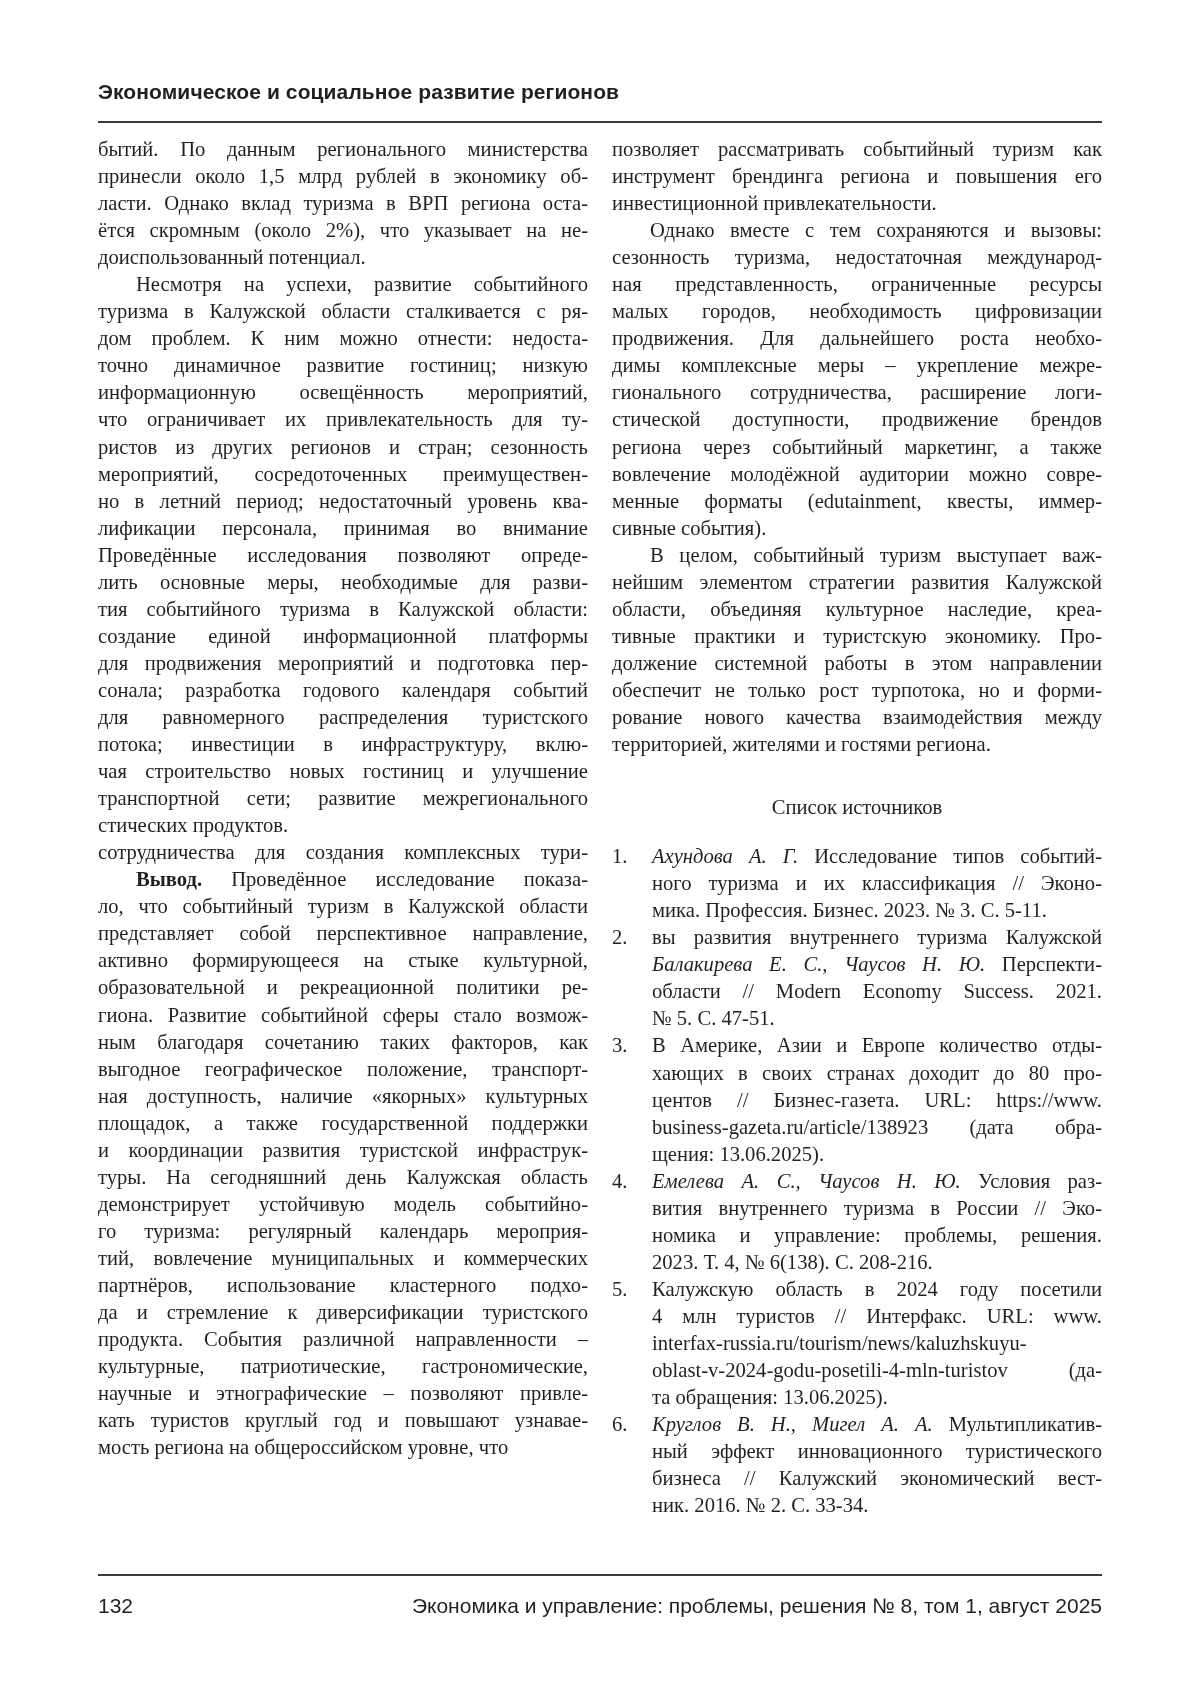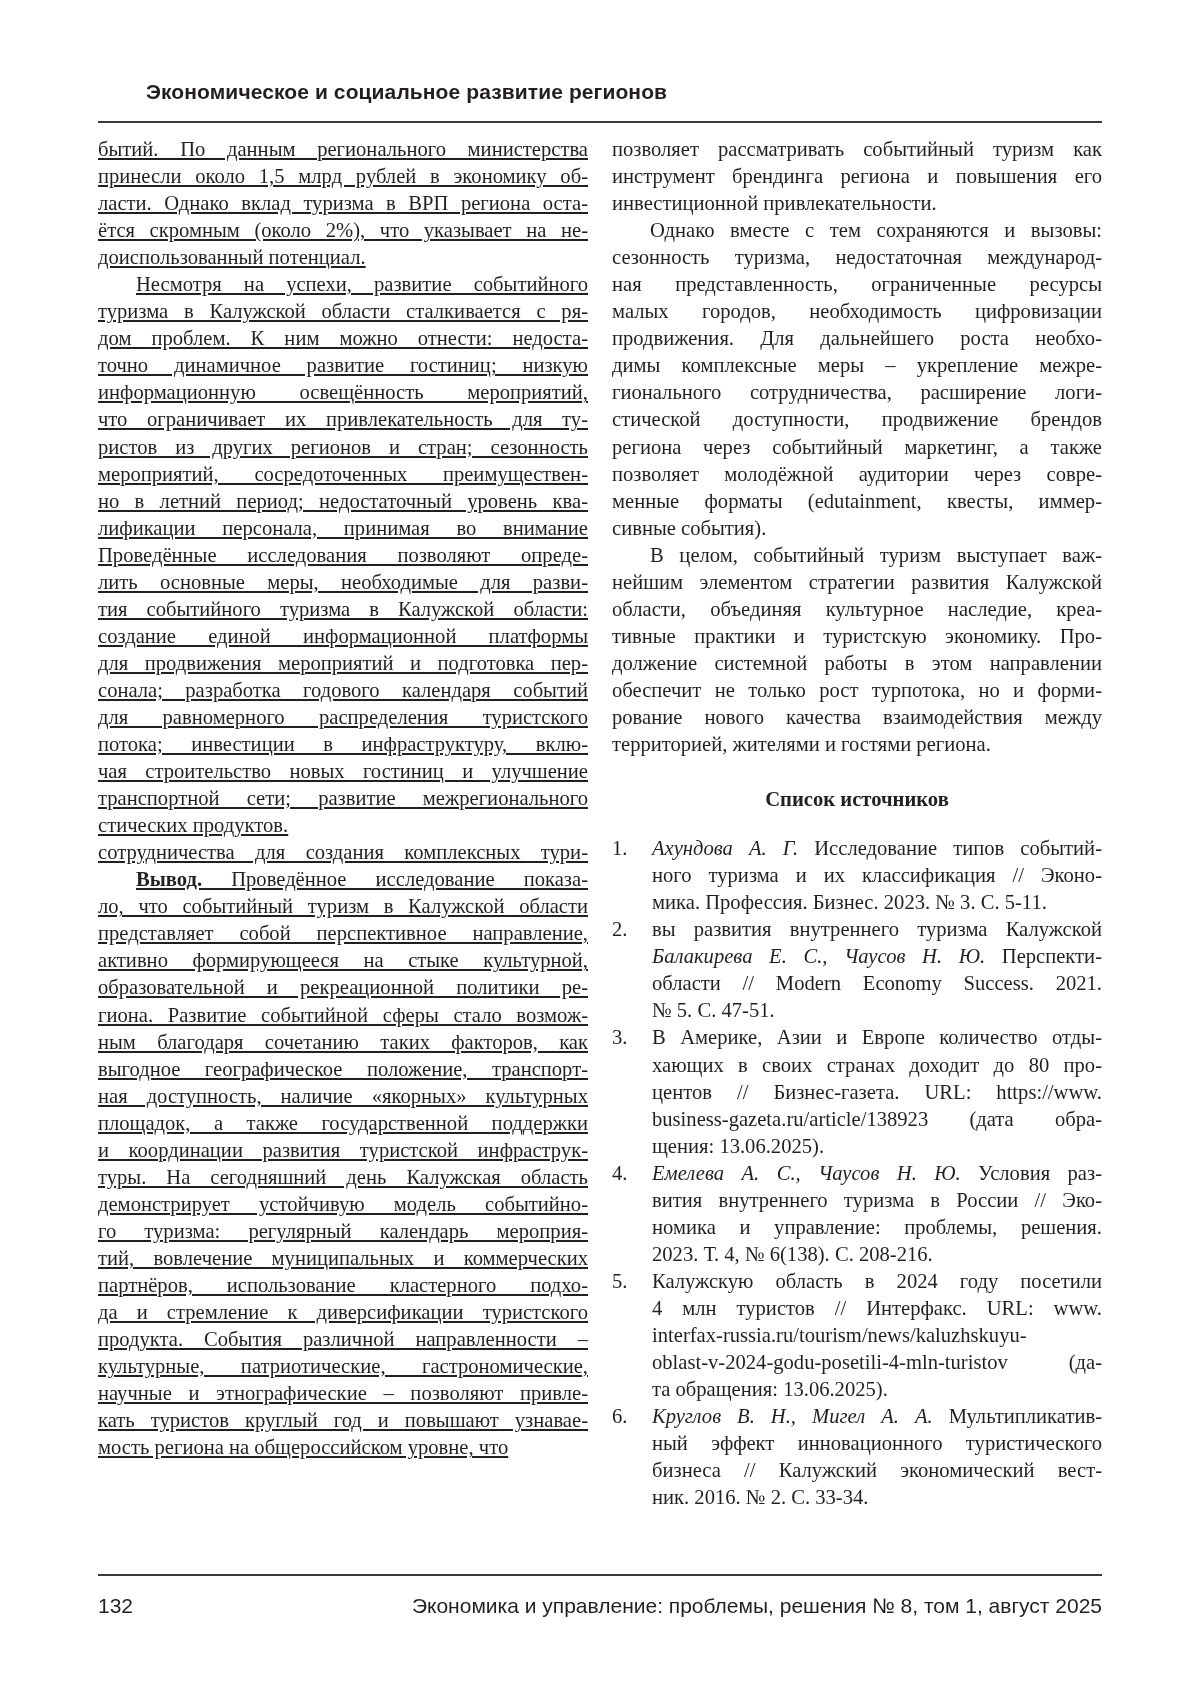--- a/index.html
+++ b/index.html
@@ -7,7 +7,7 @@
   .running-head {
     position: absolute; left: 98px; top: 80px;
     font-family: "Liberation Sans", sans-serif; font-weight: bold; font-size: 21px;
-    letter-spacing: 0.1px; color: #231f20; margin-left: 48px;
+    letter-spacing: 0.1px; color: #231f20;
   }
   .rule { position: absolute; left: 98px; width: 1004px; height: 2px; background: #3a3a3a; }
   .rule.top { top: 121px; }

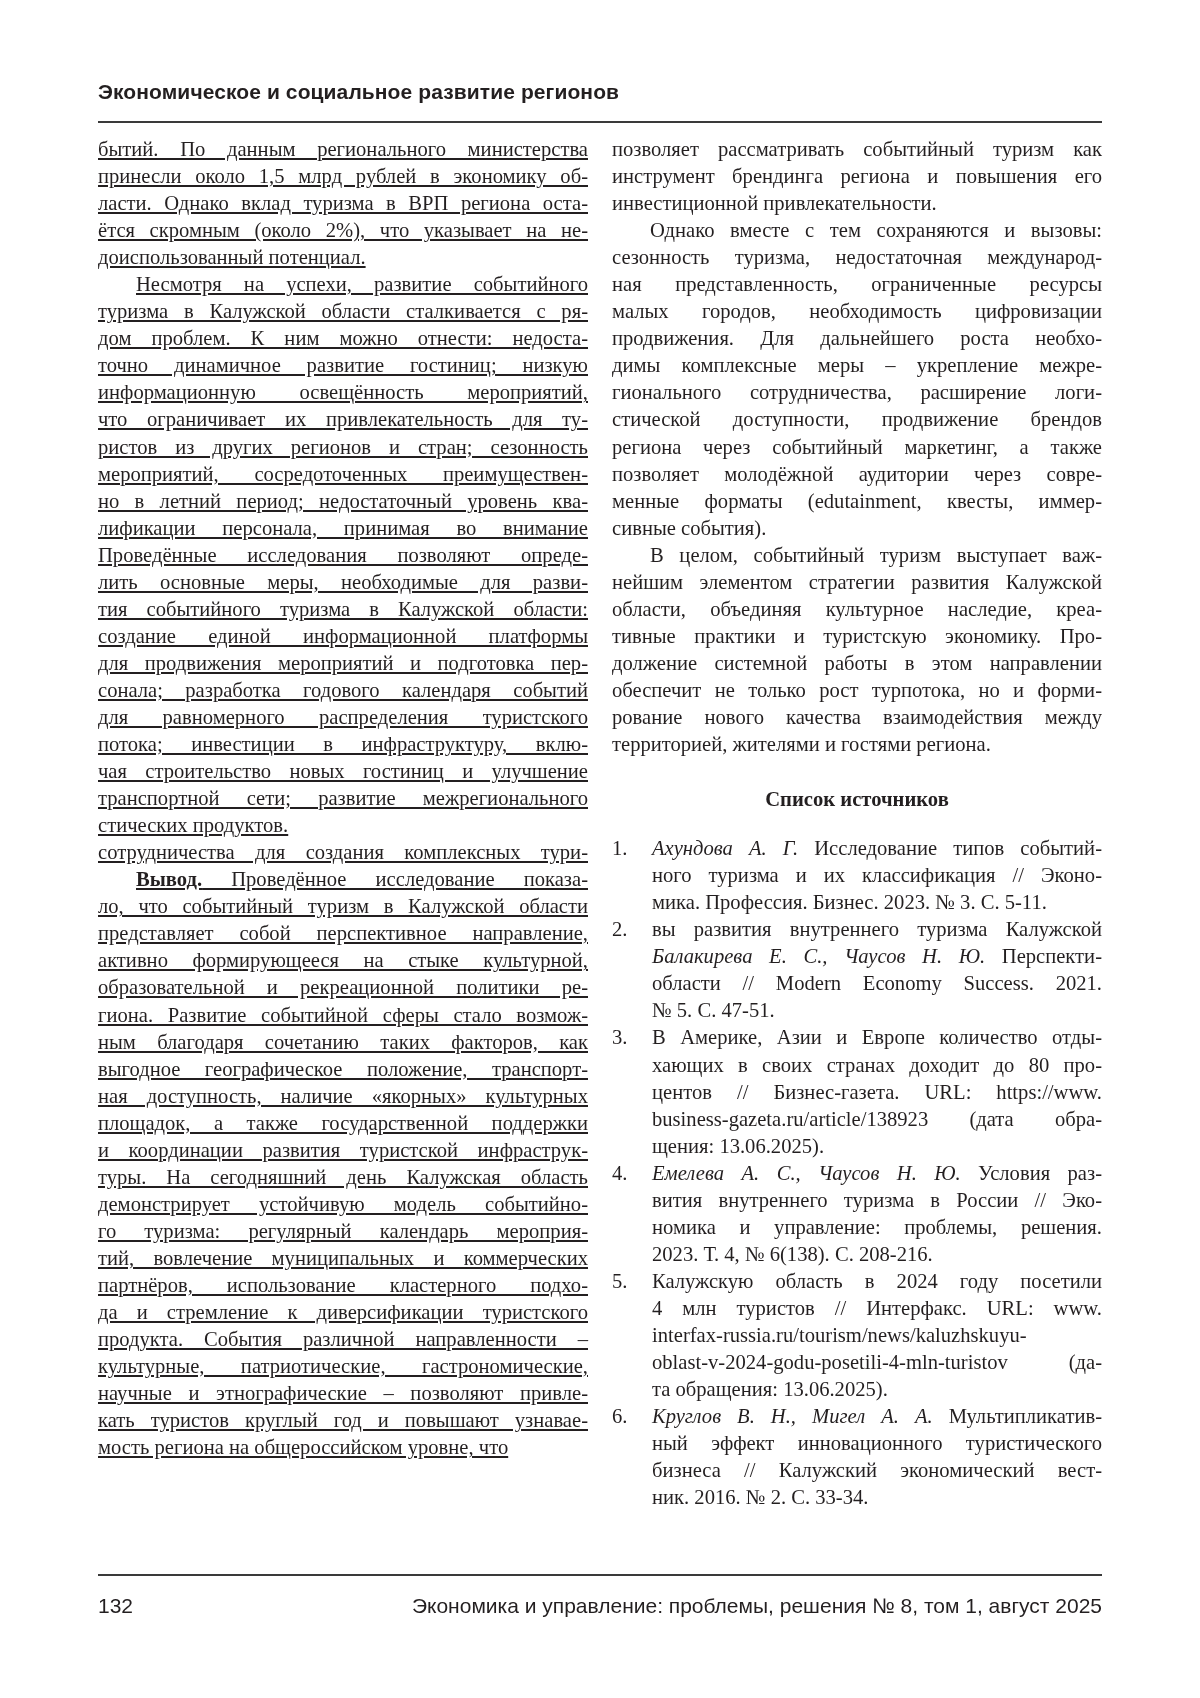--- a/index.html
+++ b/index.html
@@ -17,7 +17,7 @@
     font-family: "Liberation Serif", serif; font-size: 20.6px; line-height: 27.05px;
     text-align: justify; hyphens: manual;
   }
-  .col.left { left: 98px; text-decoration: underline; }
+  .col.left { left: 98px; }
   .col.right { left: 612px; }
   .col .bold { font-weight: bold; }
   .refs-title {

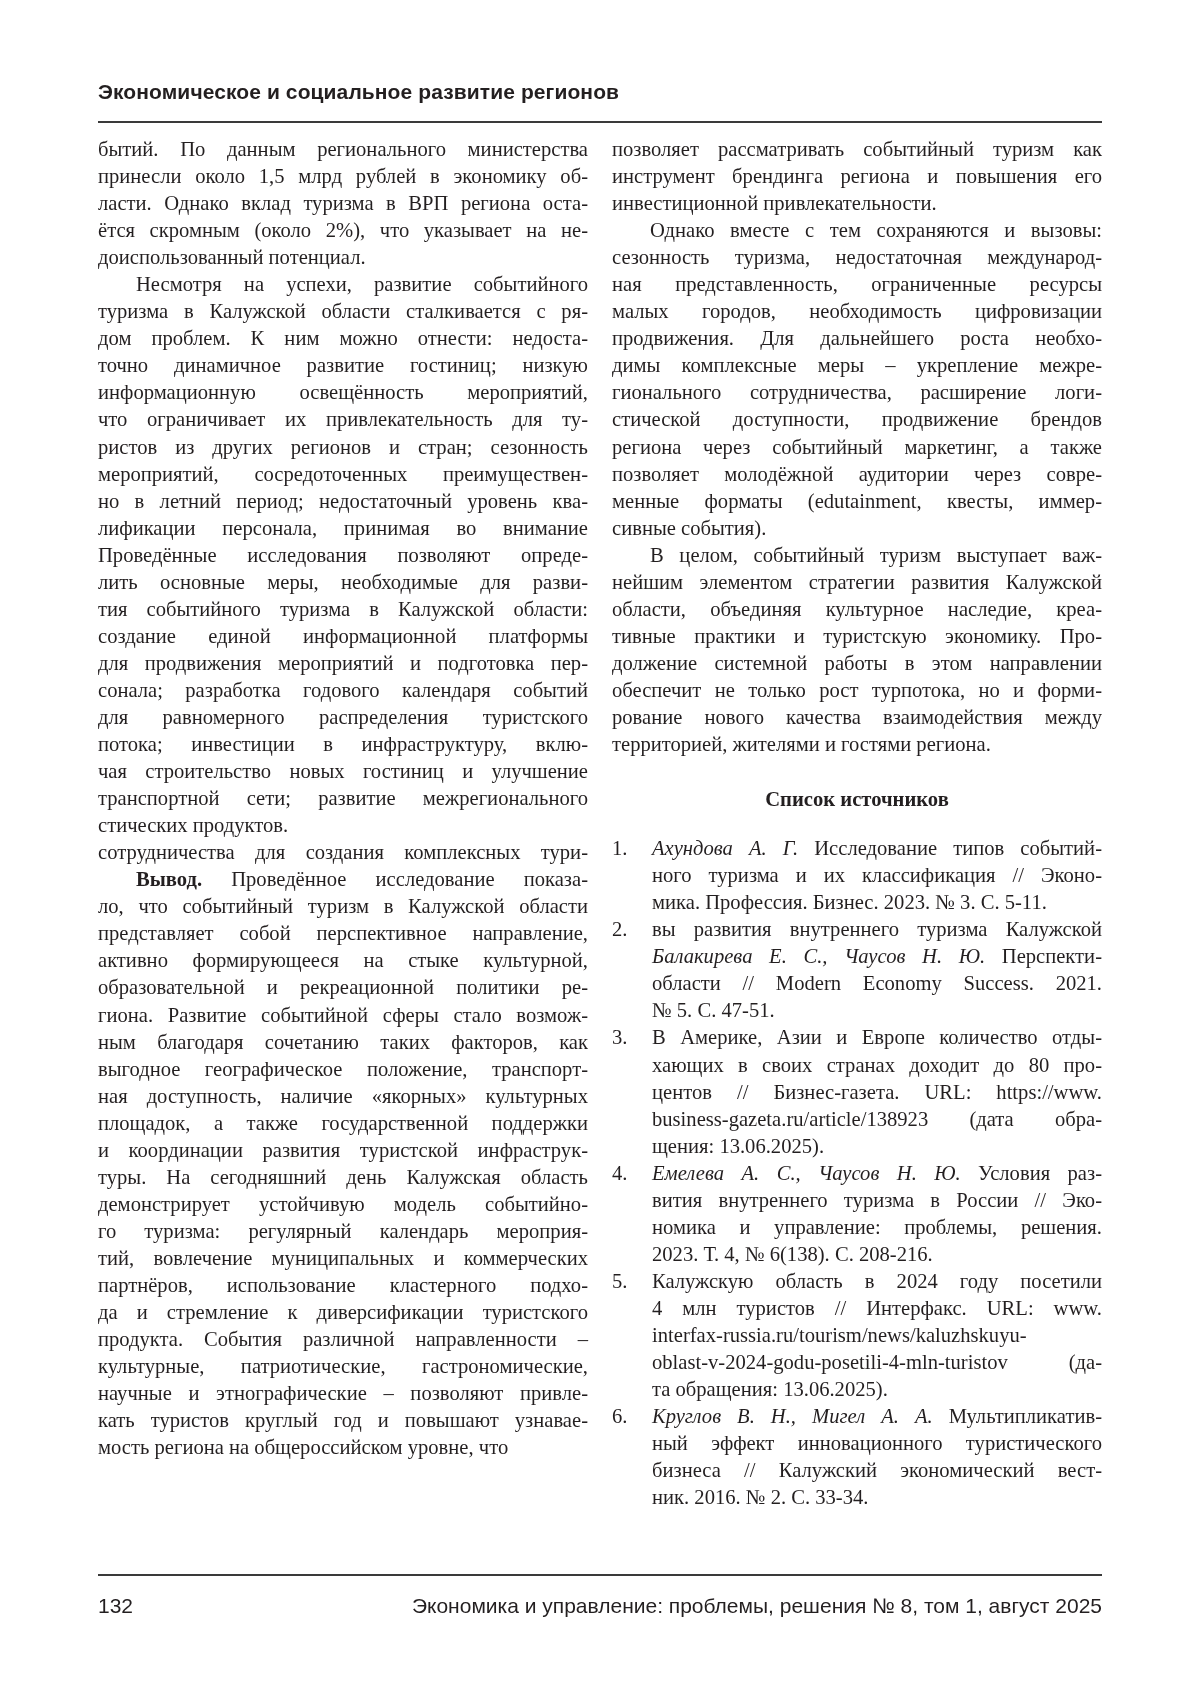--- a/index.html
+++ b/index.html
@@ -115,7 +115,7 @@
       <span class="line"><span>гионального сотрудничества, расширение логи-</span></span>
       <span class="line"><span>стической доступности, продвижение брендов</span></span>
       <span class="line"><span>региона через событийный маркетинг, а также</span></span>
-      <span class="line"><span>позволяет молодёжной аудитории через совре-</span></span>
+      <span class="line"><span>вовлечение молодёжной аудитории можно совре-</span></span>
       <span class="line"><span>менные форматы (edutainment, квесты, иммер-</span></span>
       <span class="line last"><span>сивные события).</span></span>
     </div>

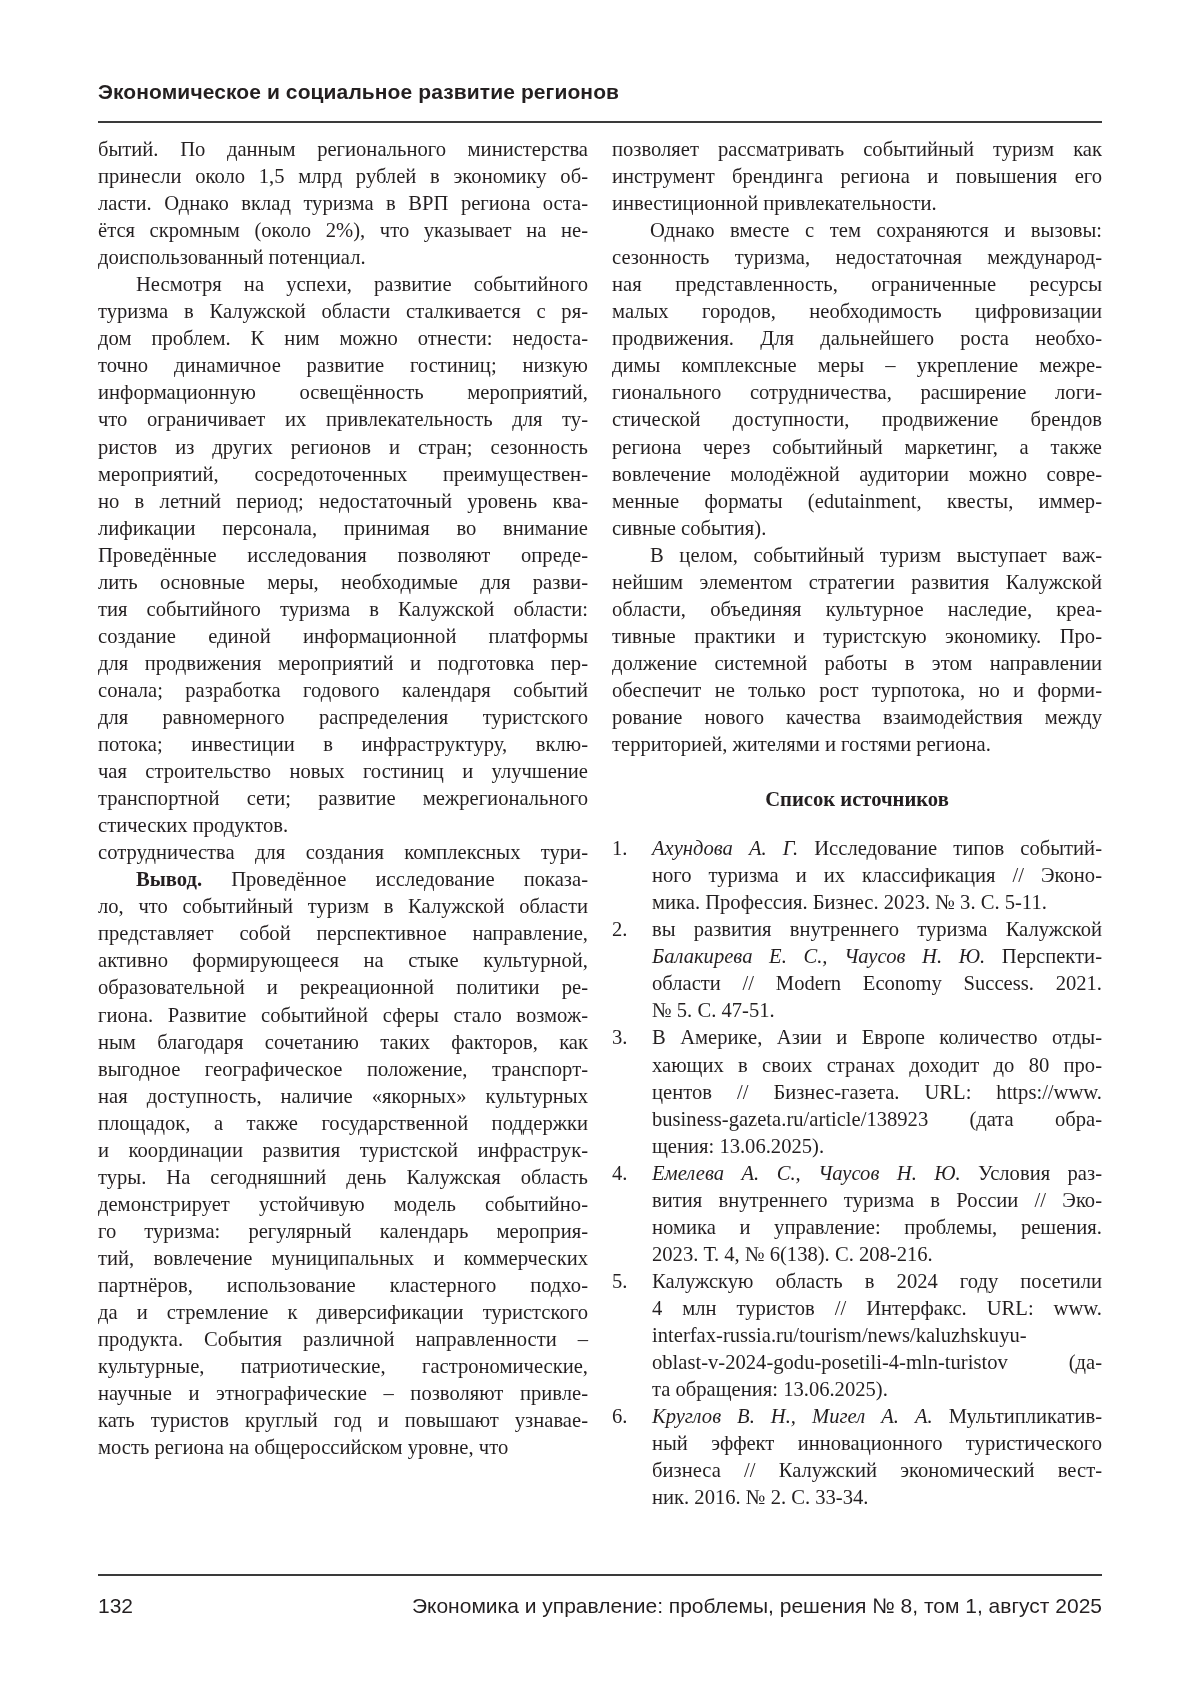--- a/index.html
+++ b/index.html
@@ -21,7 +21,7 @@
   .col.right { left: 612px; }
   .col .bold { font-weight: bold; }
   .refs-title {
-    text-align: center; font-weight: bold; margin: 28px 0 22px 0; text-indent: 0;
+    text-align: center; font-weight: normal; margin: 36px 0 22px 0; text-indent: 0;
   }
   .ref { display: flex; text-align: justify; }
   .ref .num { width: 40px; flex: 0 0 40px; text-align: left; }

